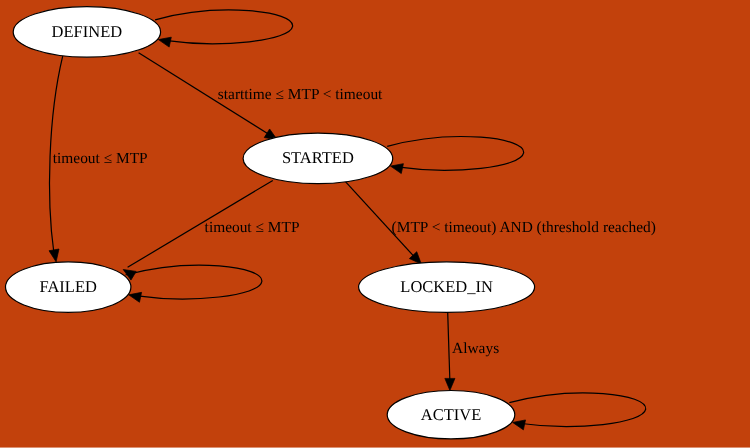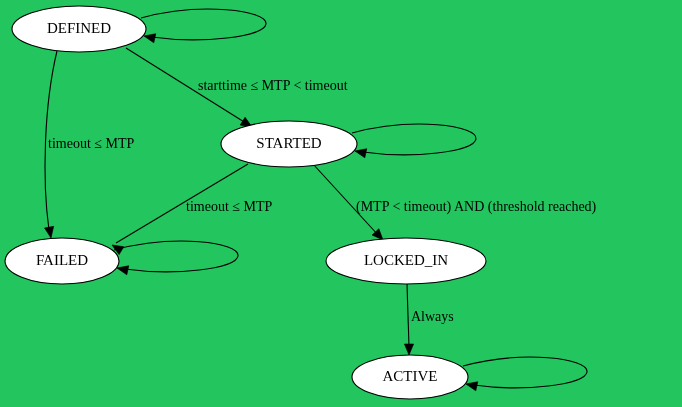--- a/index.html
+++ b/index.html
@@ -12,7 +12,7 @@
     position: relative;
     width: 682px;
     height: 407px;
-    background: #22c55e;
+    background: #c2410c;
     overflow: hidden;
     font-family: "Liberation Serif", "DejaVu Serif", serif;
   }

